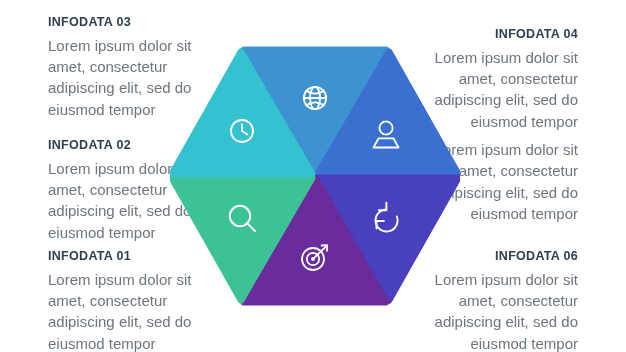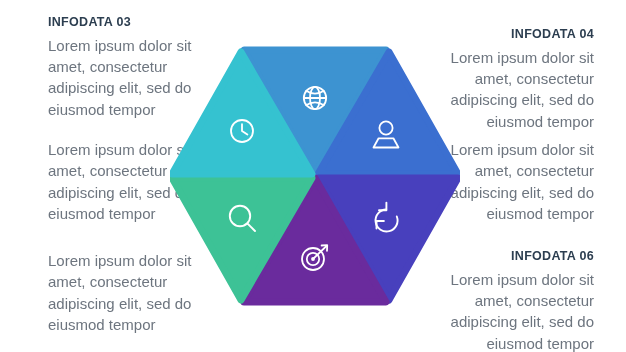--- a/index.html
+++ b/index.html
@@ -40,7 +40,7 @@
     margin: 0;
   }
   .side-left { text-align: left; left: 48px; }
-  .side-right { text-align: right; right: 32px; }
+  .side-right { text-align: right; right: 48px; }
 
   .blk-03 { top: 16px; }
   .blk-02 { top: 139px; }

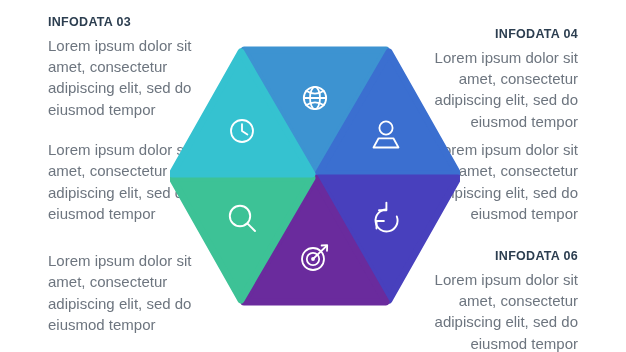--- a/index.html
+++ b/index.html
@@ -69,6 +69,7 @@
   </div>
 
   <div class="text-block side-left blk-02">
+    <div class="tb-title">INFODATA 02</div>
     <div class="tb-body">Lorem ipsum dolor sit amet, consectetur adipiscing elit, sed do eiusmod tempor</div>
   </div>
 

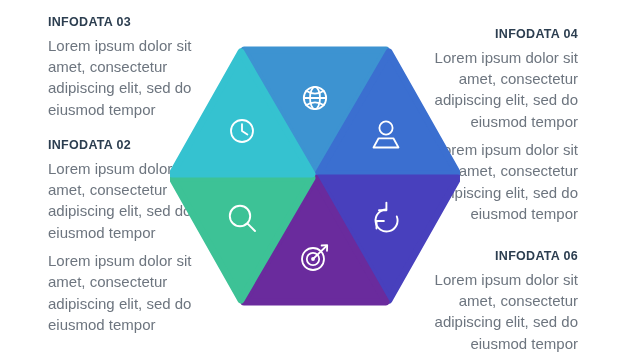--- a/index.html
+++ b/index.html
@@ -74,6 +74,7 @@
   </div>
 
   <div class="text-block side-left blk-01">
+    <div class="tb-title">INFODATA 01</div>
     <div class="tb-body">Lorem ipsum dolor sit amet, consectetur adipiscing elit, sed do eiusmod tempor</div>
   </div>
 

